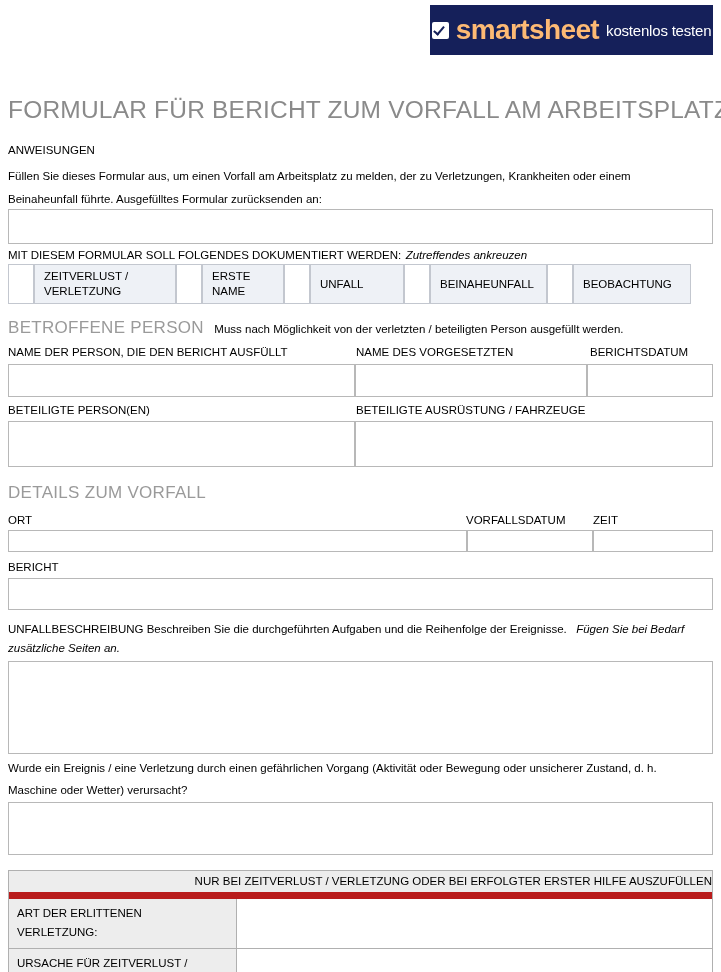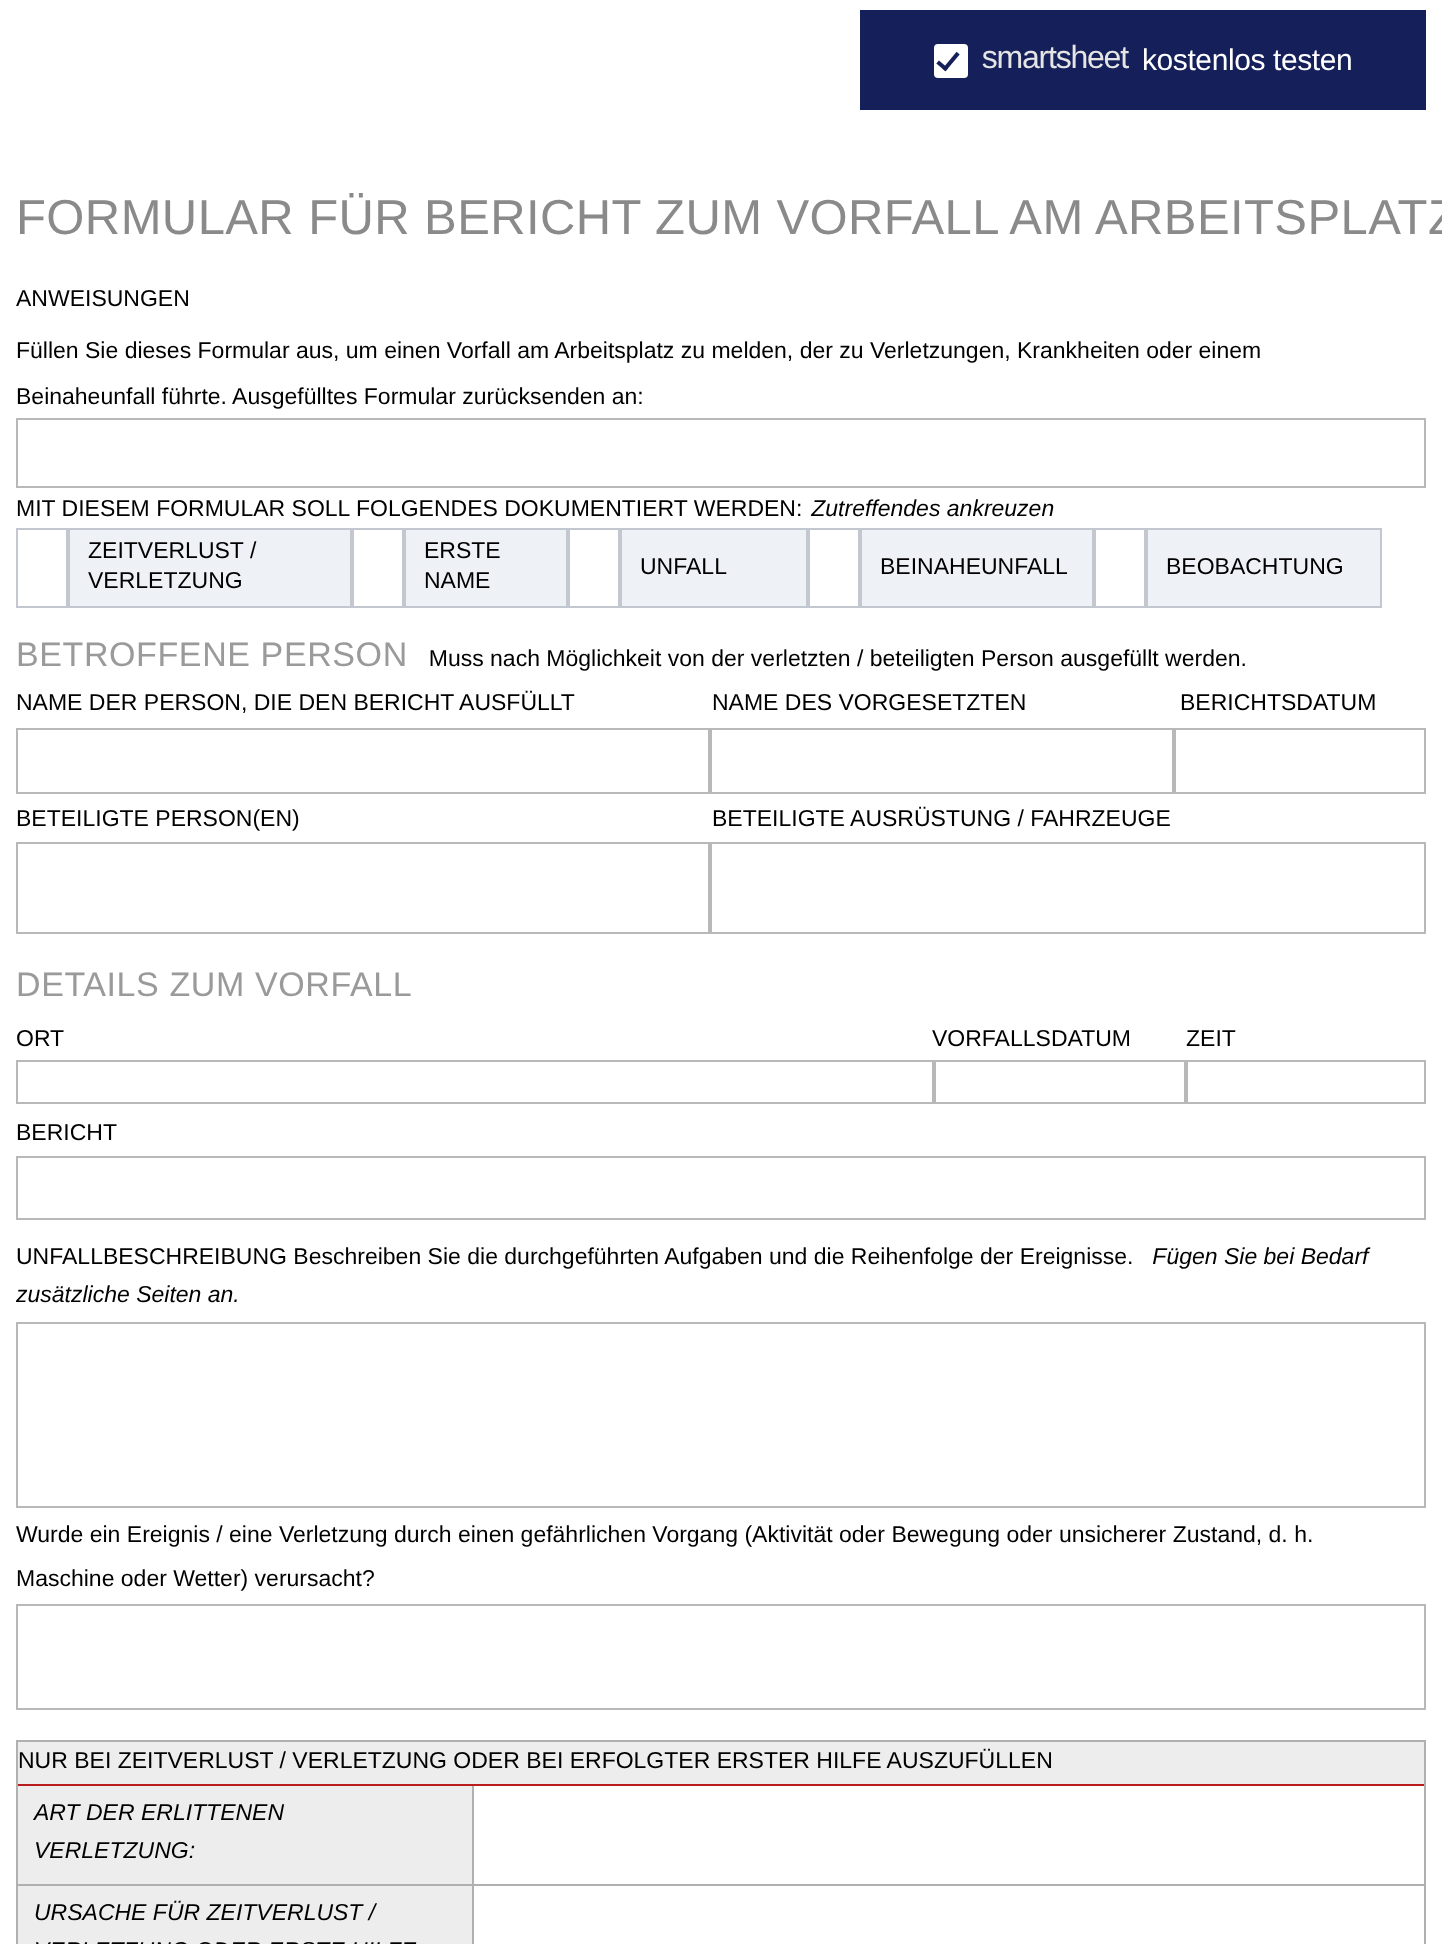--- a/index.html
+++ b/index.html
@@ -56,10 +56,10 @@
     transform: rotate(40deg);
   }
   .banner-word {
-    color: #e5e5e5;
-    font-size: 16px;
+    color: #fdba74;
+    font-size: 28px;
     letter-spacing: -0.6px;
-    font-weight: 400;
+    font-weight: 700;
   }
   .banner-tag {
     color: #ffffff;

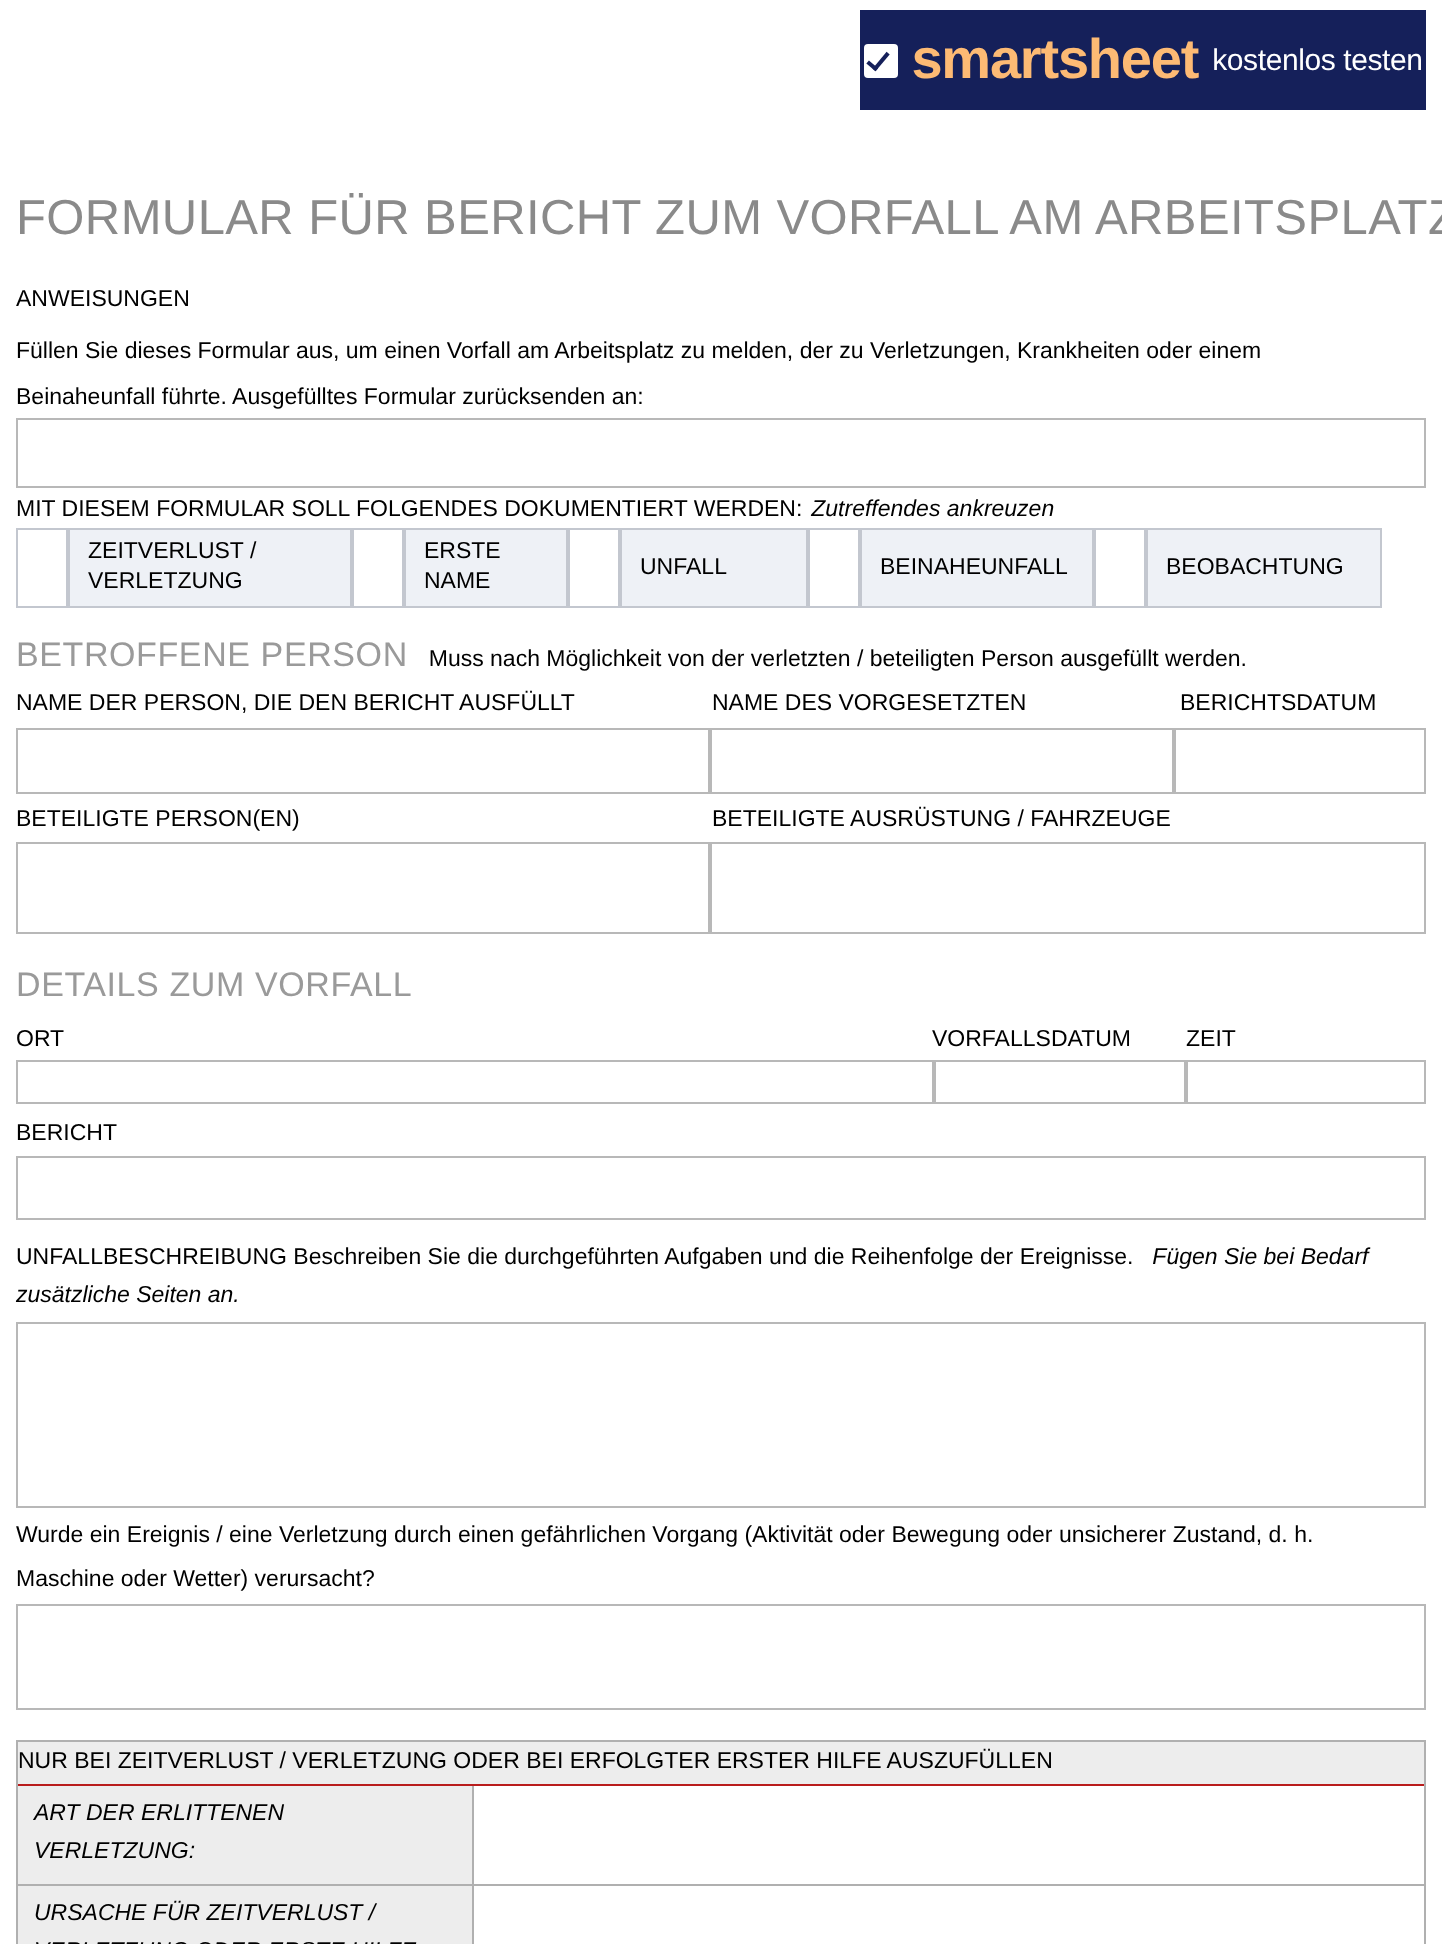--- a/index.html
+++ b/index.html
@@ -153,8 +153,8 @@
   }
   .btm-head {
     background: #ededed;
-    border-bottom: 1px solid #b91c1c;
-    text-align: left;
+    border-bottom: 7px solid #b91c1c;
+    text-align: right;
     font-size: 11.5px;
     padding: 4px 0 5px 0;
     color: #000;

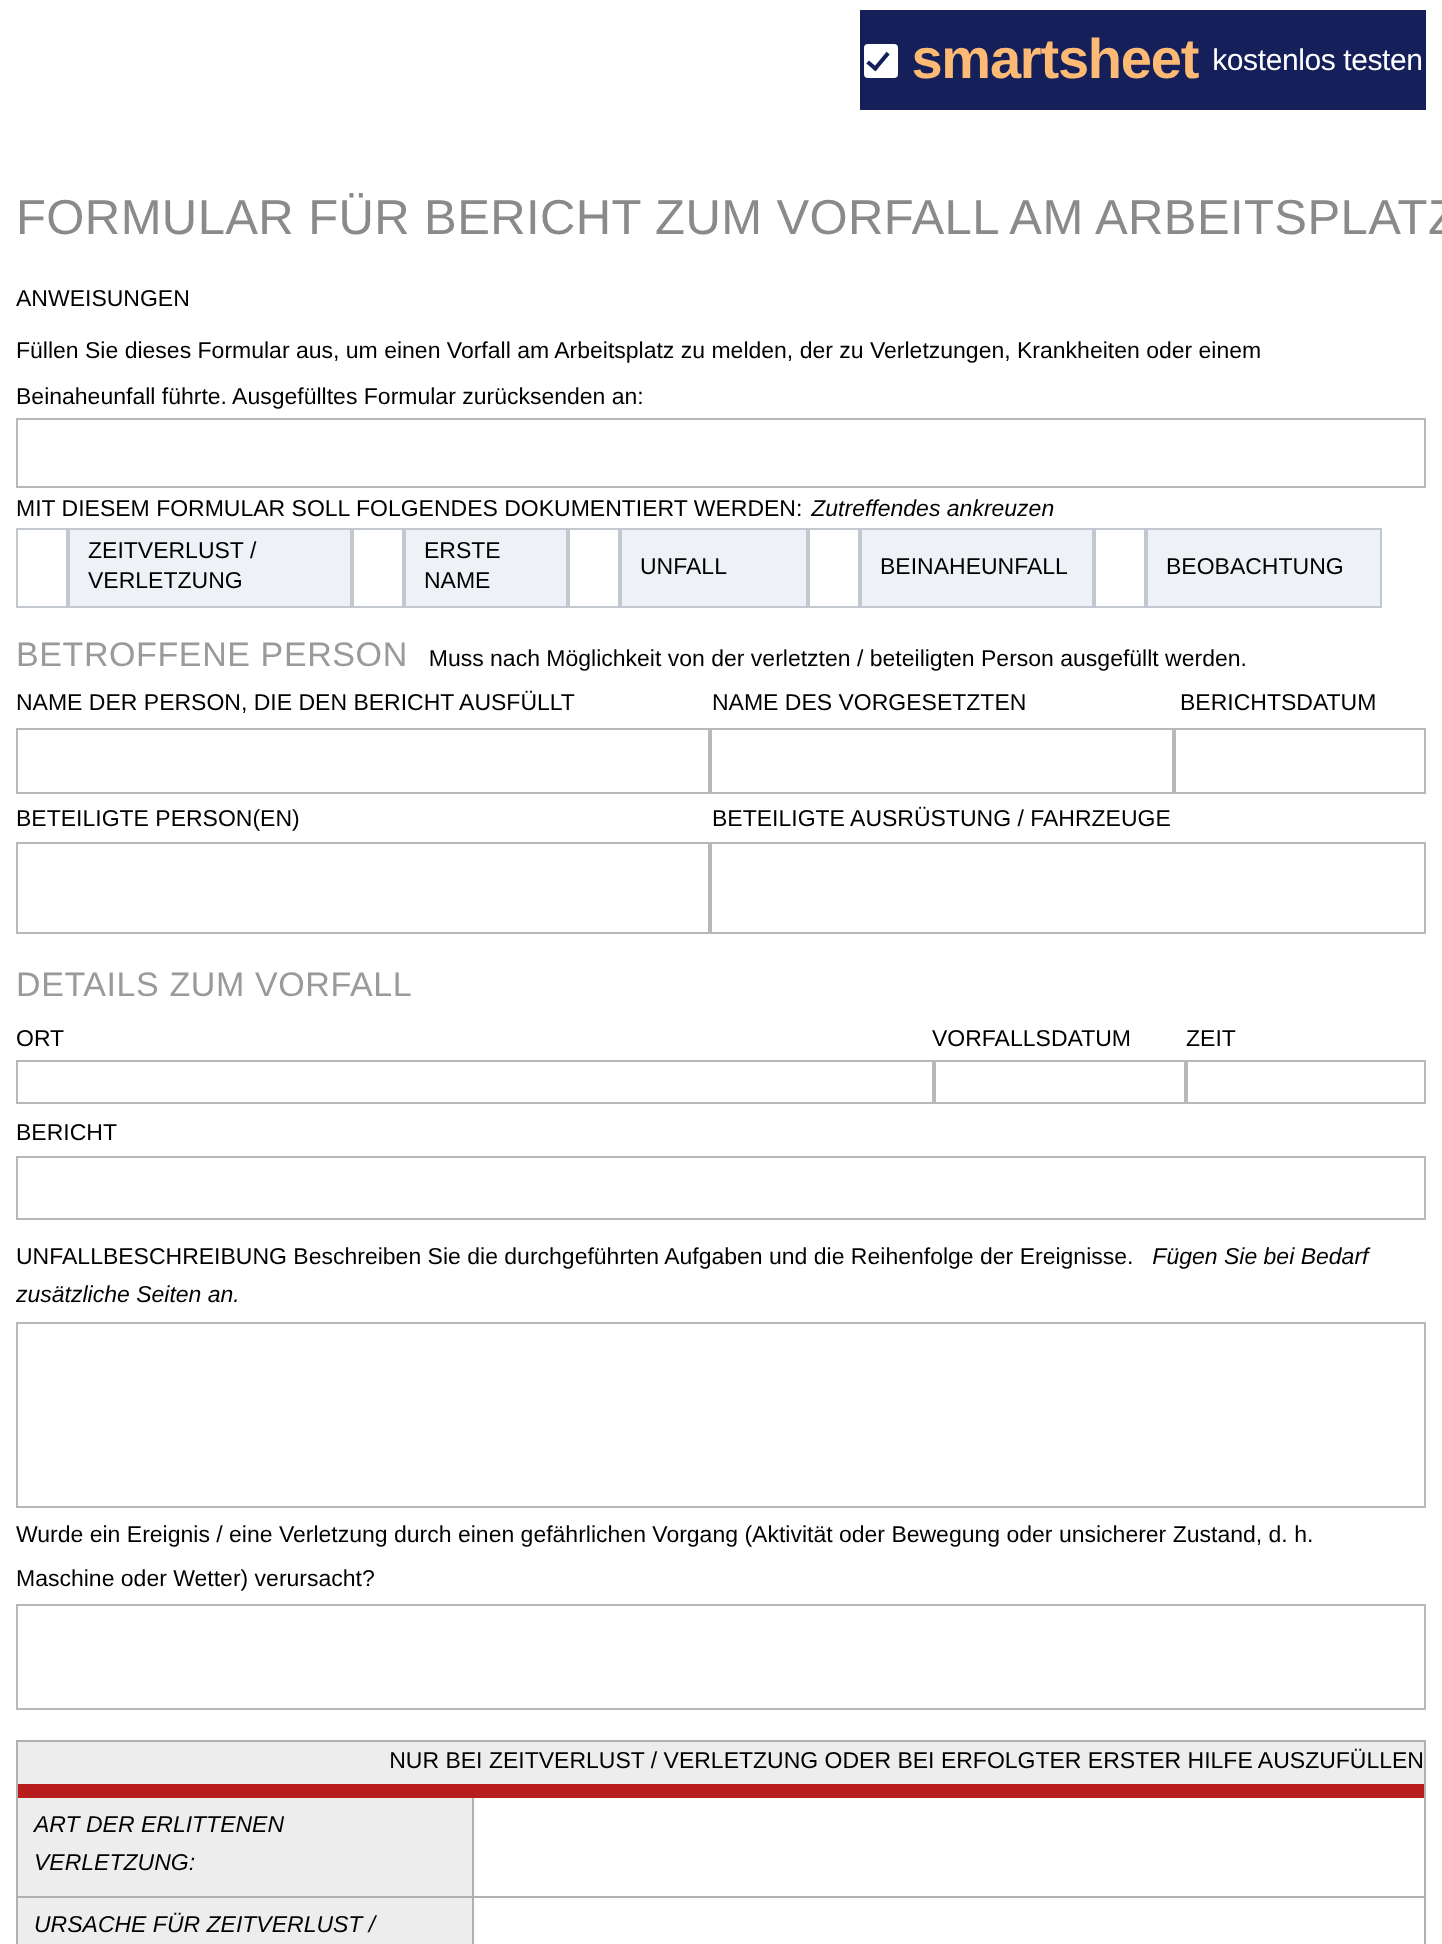--- a/index.html
+++ b/index.html
@@ -163,7 +163,6 @@
     display: flex;
     align-items: flex-end;
     border-bottom: 1px solid #b0b0b0;
-    font-style: italic;
   }
   .btm-row:last-child { border-bottom: none; }
   .btm-l {

